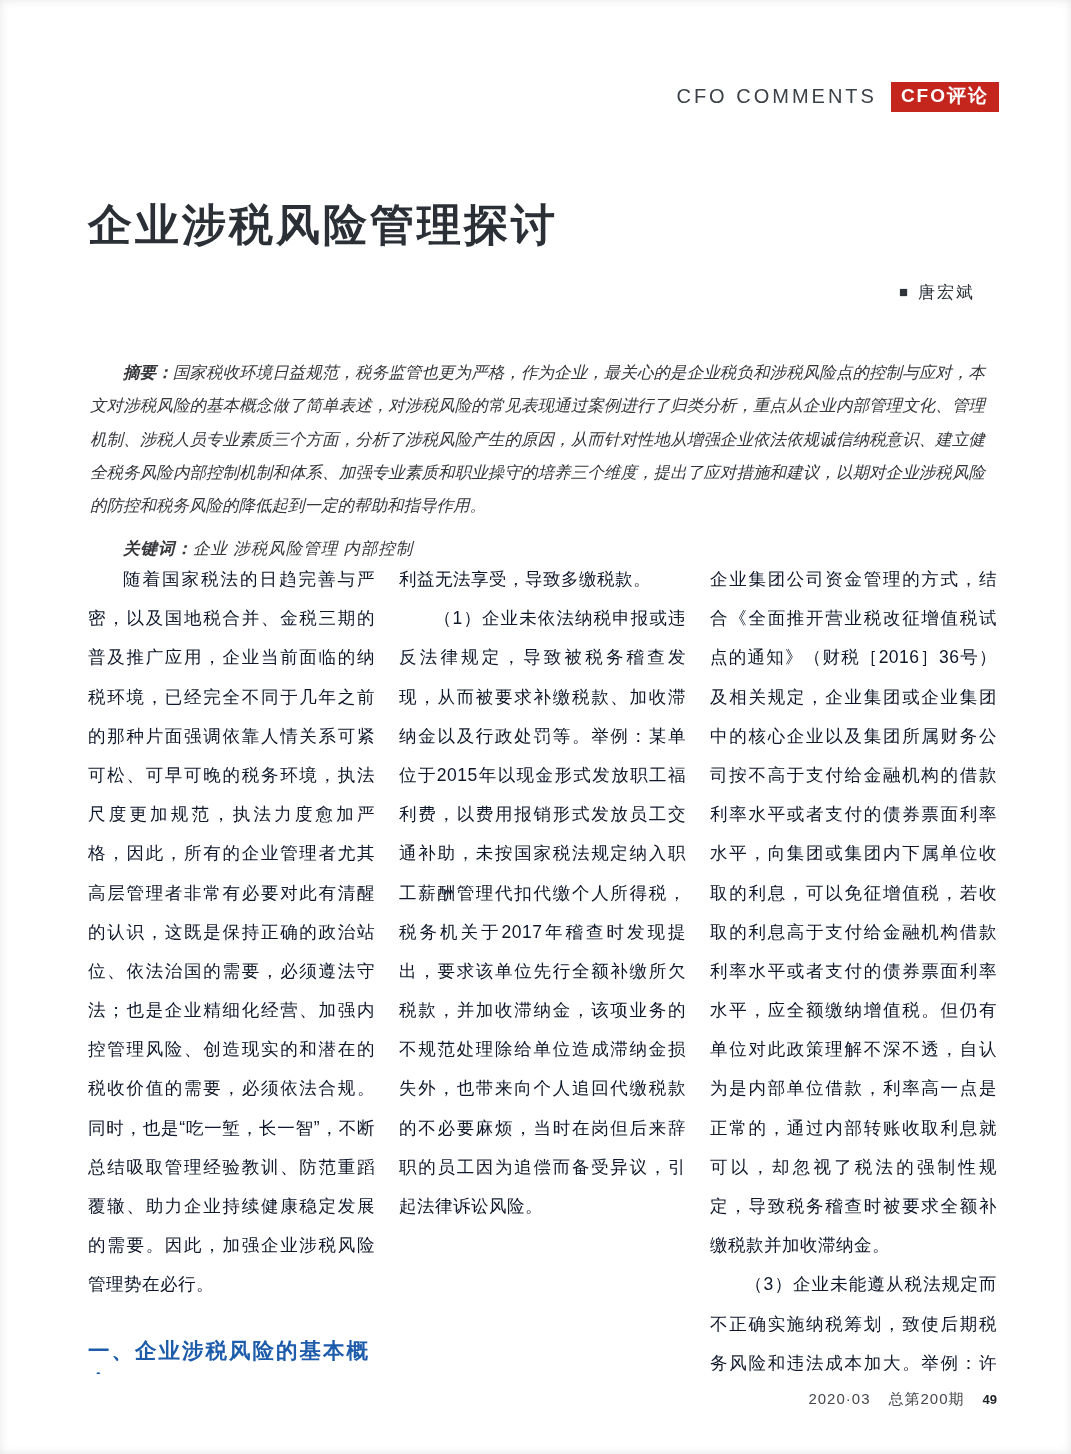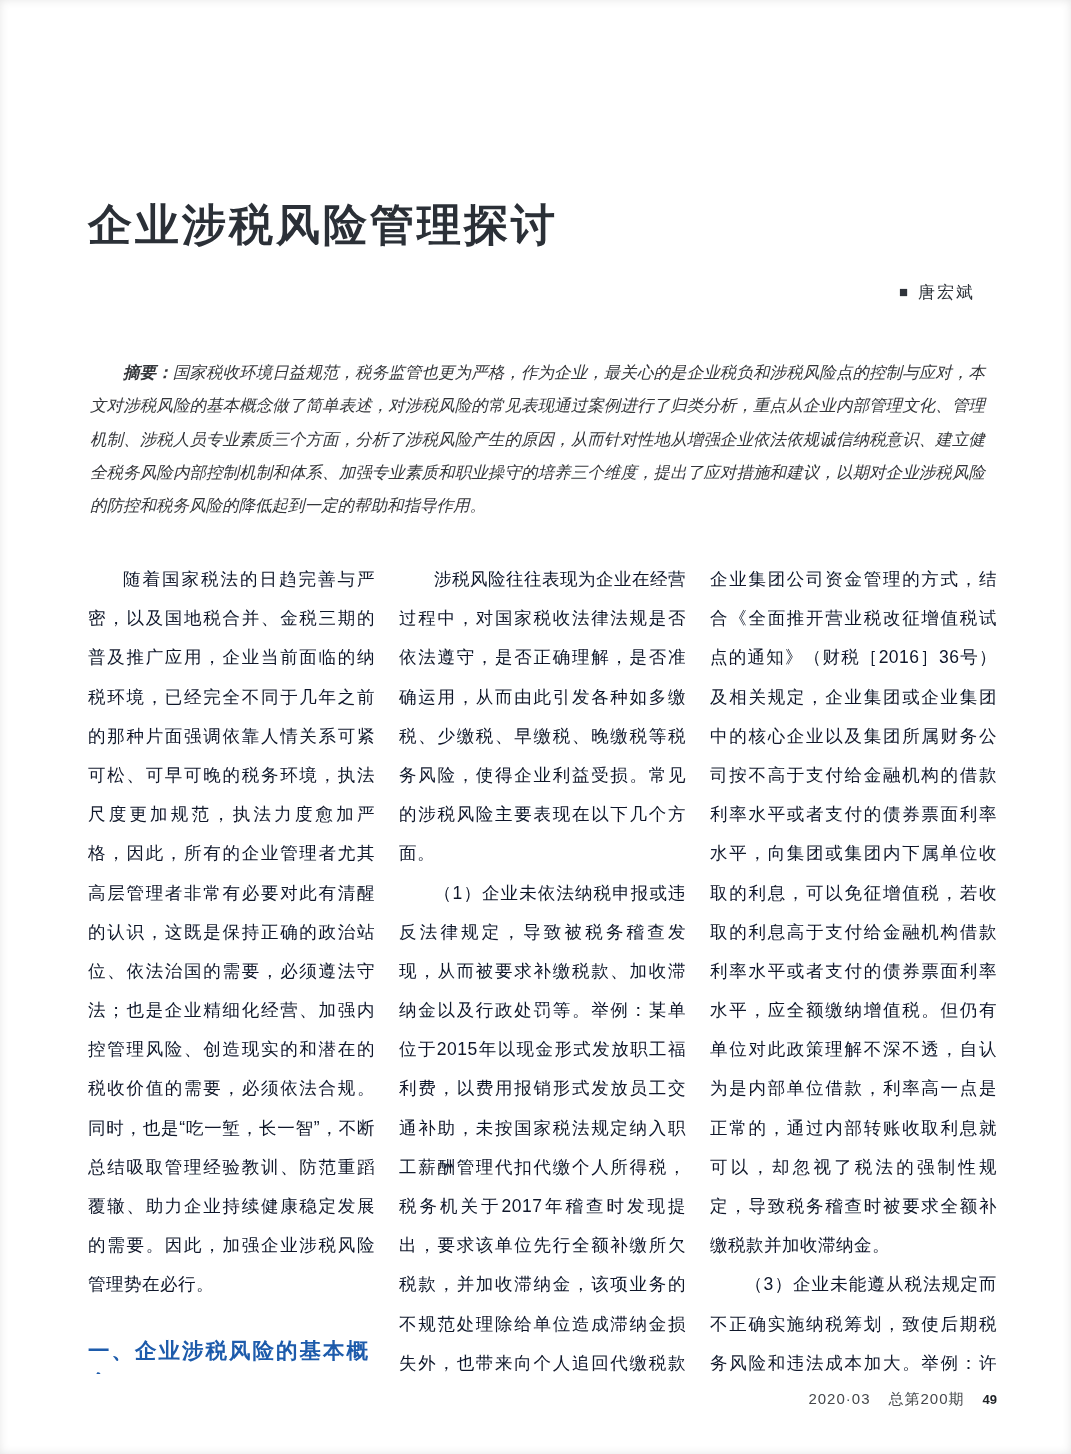--- a/index.html
+++ b/index.html
@@ -86,6 +86,10 @@
 
 <div class="page">
 
+  <div class="header">
+    <span class="header-en">CFO  COMMENTS</span>
+    <span class="header-badge" style="background: rgb(196, 37, 29);">CFO评论</span>
+  </div>
 
   <h1 class="title" style="color: rgb(43, 48, 55);">企业涉税风险管理探讨</h1>
 

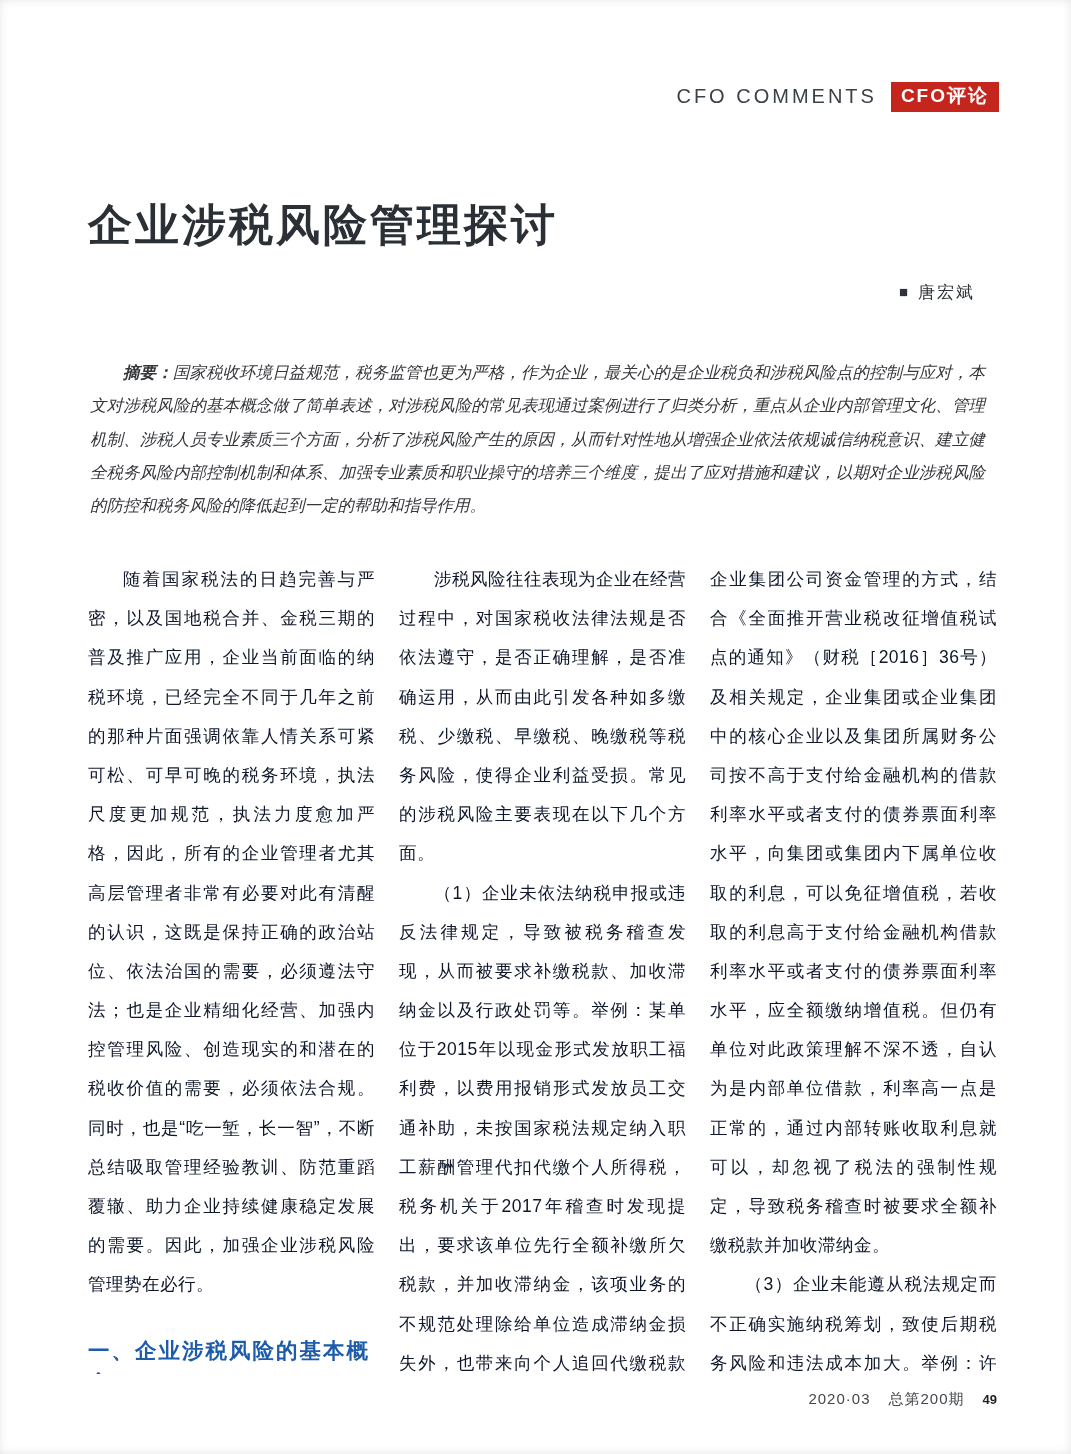--- a/index.html
+++ b/index.html
@@ -99,6 +99,7 @@
 
   <div class="abstract-block">
     <p class="abstract"><b>摘要：</b><span>国家税收环境日益规范，税务监管也更为严格，作为企业，最关心的是企业税负和涉税风险点的控制与应对，本文对涉税风险的基本概念做了简单表述，对涉税风险的常见表现通过案例进行了归类分析，重点从企业内部管理文化、管理机制、涉税人员专业素质三个方面，分析了涉税风险产生的原因，从而针对性地从增强企业依法依规诚信纳税意识、建立健全税务风险内部控制机制和体系、加强专业素质和职业操守的培养三个维度，提出了应对措施和建议，以期对企业涉税风险的防控和税务风险的降低起到一定的帮助和指导作用。</span></p>
+    <p class="keywords"><b>关键词：</b><span>企业  涉税风险管理  内部控制</span></p>
   </div>
 
   <div class="columns" id="columns">

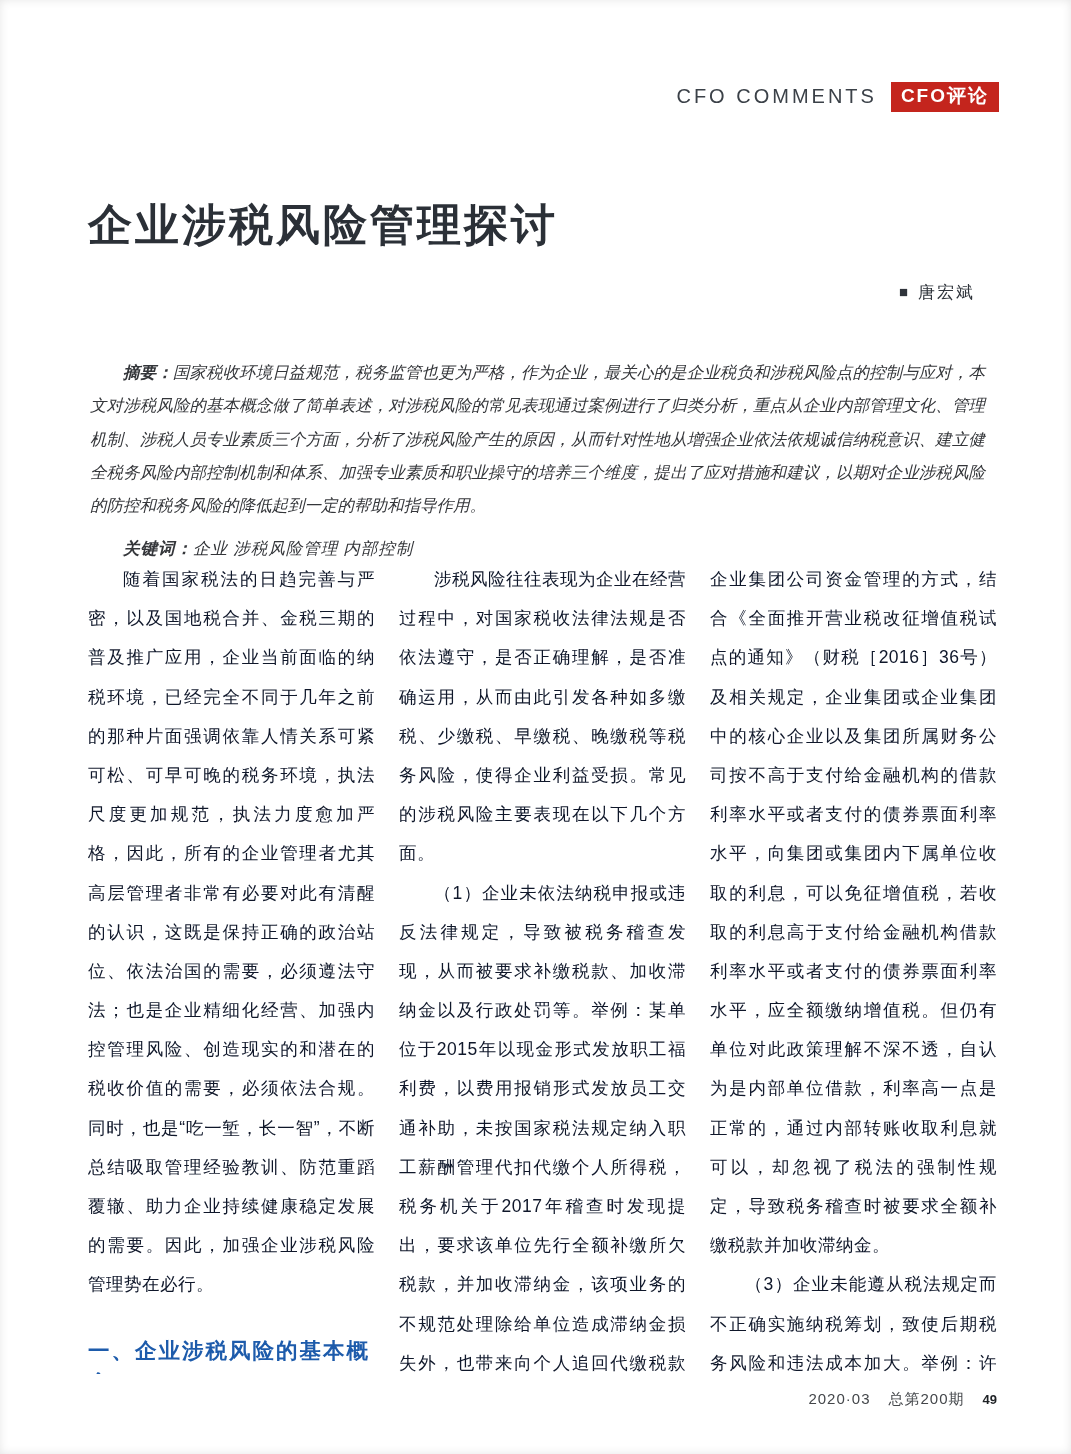--- a/index.html
+++ b/index.html
@@ -108,6 +108,7 @@
         <h3 class="section-heading" style="color: rgb(29, 91, 171);">一、企业涉税风险的基本概念</h3>
       </div>
       <div class="col">
+        <p class="body-para no-indent">利益无法享受，导致多缴税款。</p>
         <p class="body-para">涉税风险往往表现为企业在经营过程中，对国家税收法律法规是否依法遵守，是否正确理解，是否准确运用，从而由此引发各种如多缴税、少缴税、早缴税、晚缴税等税务风险，使得企业利益受损。常见的涉税风险主要表现在以下几个方面。</p>
         <p class="body-para">（1）企业未依法纳税申报或违反法律规定，导致被税务稽查发现，从而被要求补缴税款、加收滞纳金以及行政处罚等。举例：某单位于2015年以现金形式发放职工福利费，以费用报销形式发放员工交通补助，未按国家税法规定纳入职工薪酬管理代扣代缴个人所得税，税务机关于2017年稽查时发现提出，要求该单位先行全额补缴所欠税款，并加收滞纳金，该项业务的不规范处理除给单位造成滞纳金损失外，也带来向个人追回代缴税款的不必要麻烦，当时在岗但后来辞职的员工因为追偿而备受异议，引起法律诉讼风险。</p>
       </div>

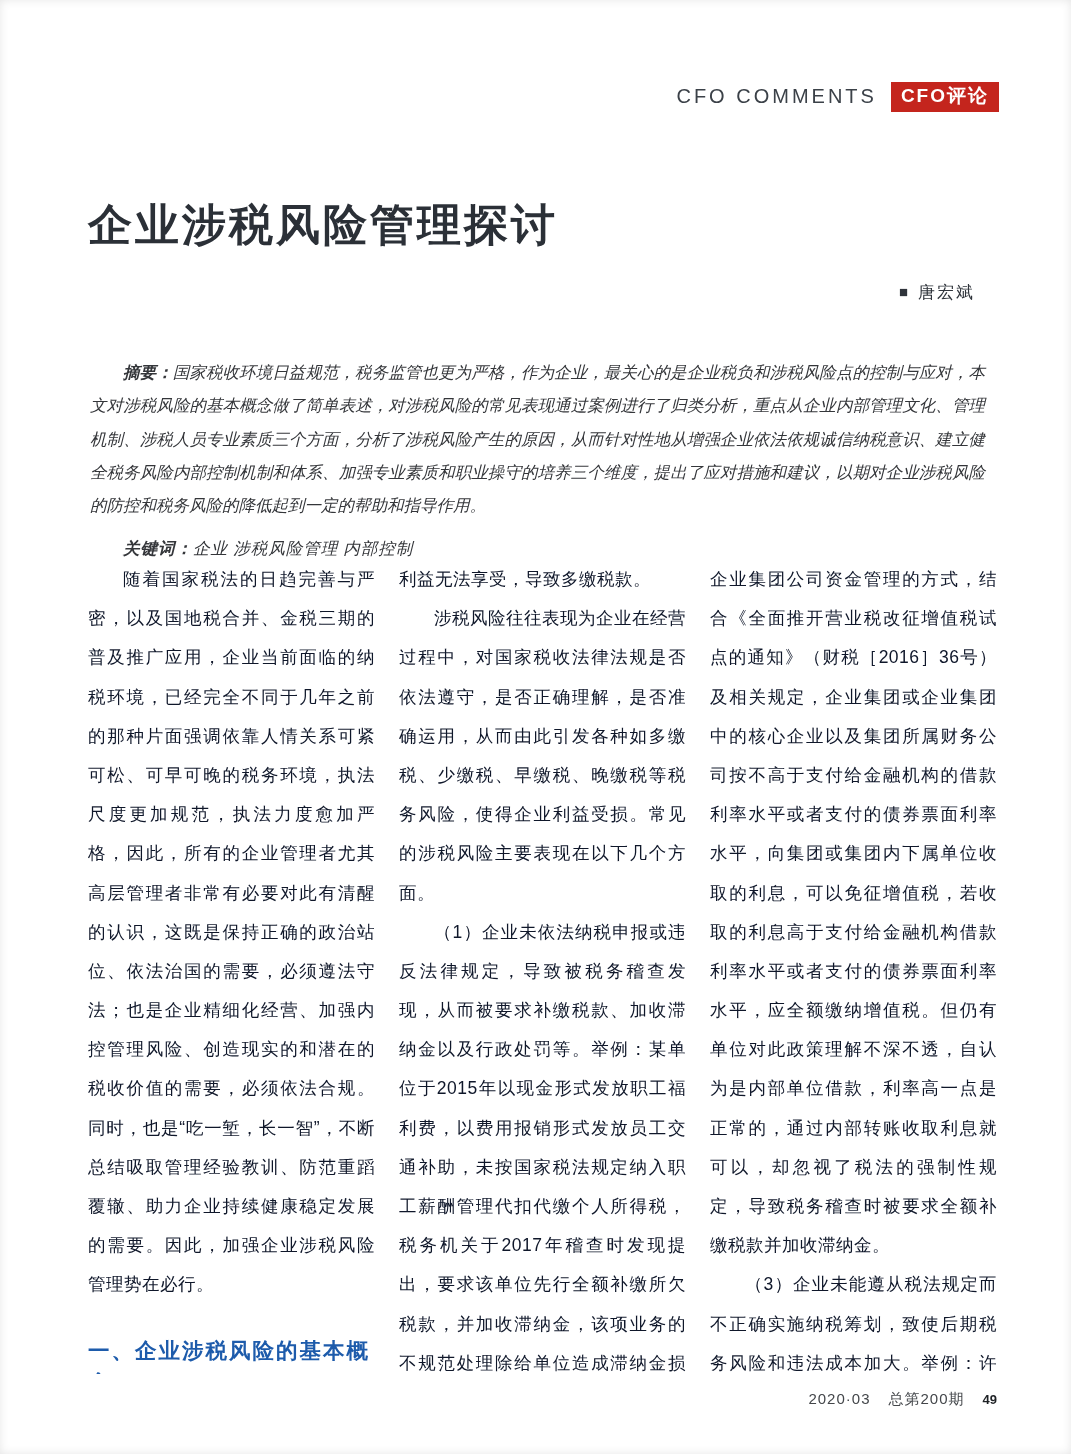--- a/index.html
+++ b/index.html
@@ -109,7 +109,6 @@
       </div>
       <div class="col">
         <p class="body-para no-indent">利益无法享受，导致多缴税款。</p>
-        <p class="body-para">涉税风险往往表现为企业在经营过程中，对国家税收法律法规是否依法遵守，是否正确理解，是否准确运用，从而由此引发各种如多缴税、少缴税、早缴税、晚缴税等税务风险，使得企业利益受损。常见的涉税风险主要表现在以下几个方面。</p>
         <p class="body-para">（1）企业未依法纳税申报或违反法律规定，导致被税务稽查发现，从而被要求补缴税款、加收滞纳金以及行政处罚等。举例：某单位于2015年以现金形式发放职工福利费，以费用报销形式发放员工交通补助，未按国家税法规定纳入职工薪酬管理代扣代缴个人所得税，税务机关于2017年稽查时发现提出，要求该单位先行全额补缴所欠税款，并加收滞纳金，该项业务的不规范处理除给单位造成滞纳金损失外，也带来向个人追回代缴税款的不必要麻烦，当时在岗但后来辞职的员工因为追偿而备受异议，引起法律诉讼风险。</p>
       </div>
       <div class="col">

